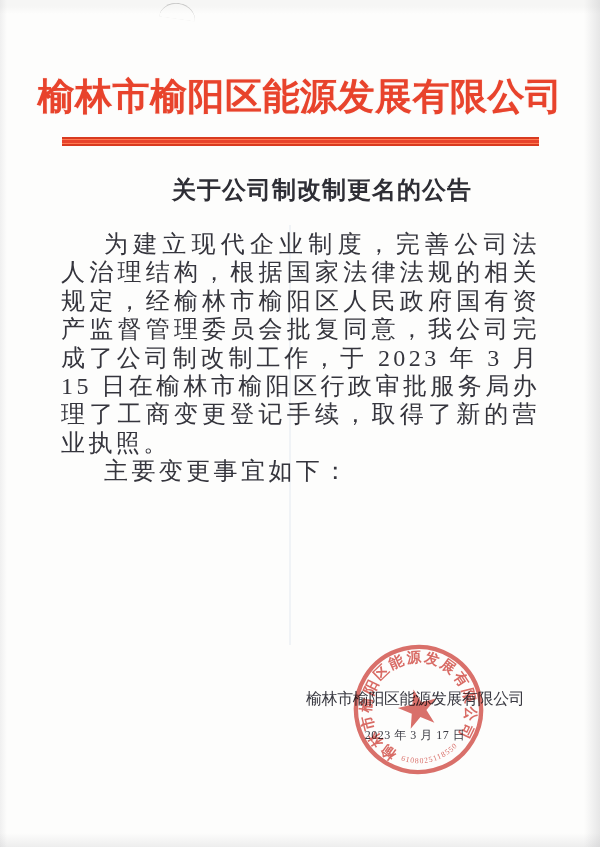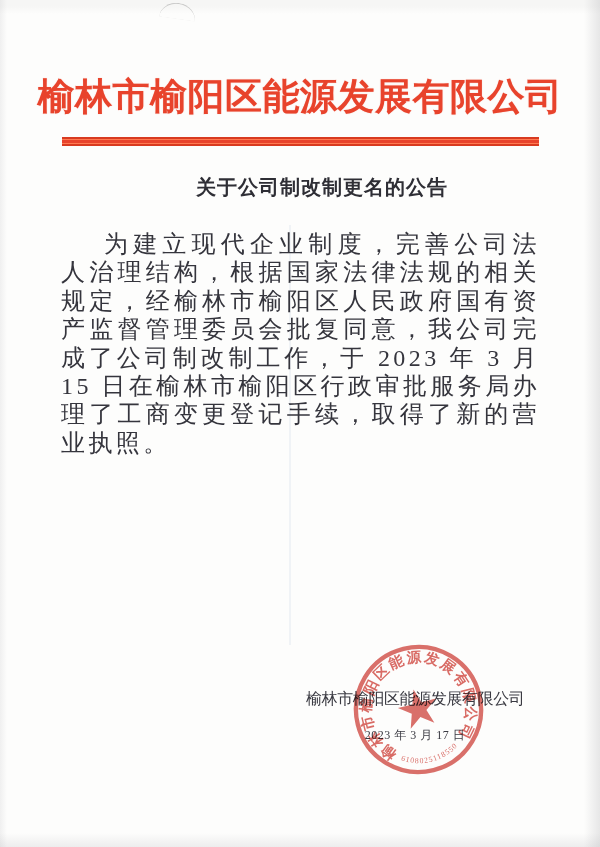--- a/index.html
+++ b/index.html
@@ -64,7 +64,7 @@
   .doc-title {
     position: absolute; top: 174px; left: 0; width: 100%;
     text-align: center;
-    font-size: 20px; font-weight: 700; letter-spacing: 1px;
+    font-size: 24px; font-weight: 700; letter-spacing: 1px;
     color: #2e2e35;
     padding-left: 44px;
   }

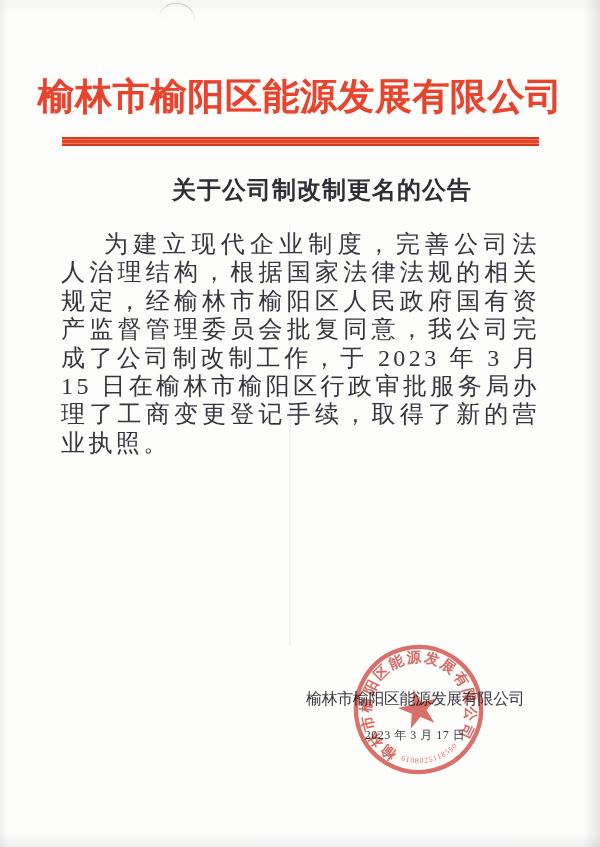--- a/index.html
+++ b/index.html
@@ -120,6 +120,7 @@
 
   <div class="body-text">
     <p>为建立现代企业制度，完善公司法人治理结构，根据国家法律法规的相关规定，经榆林市榆阳区人民政府国有资产监督管理委员会批复同意，我公司完成了公司制改制工作，于 2023 年 3 月 15 日在榆林市榆阳区行政审批服务局办理了工商变更登记手续，取得了新的营业执照。</p>
+    <p>主要变更事宜如下：</p>
   </div>
 
   <div class="signature">

